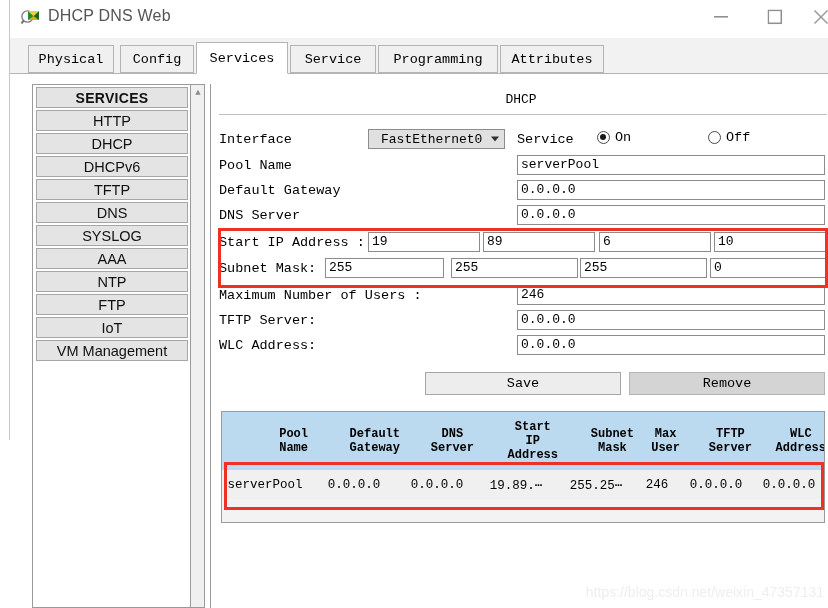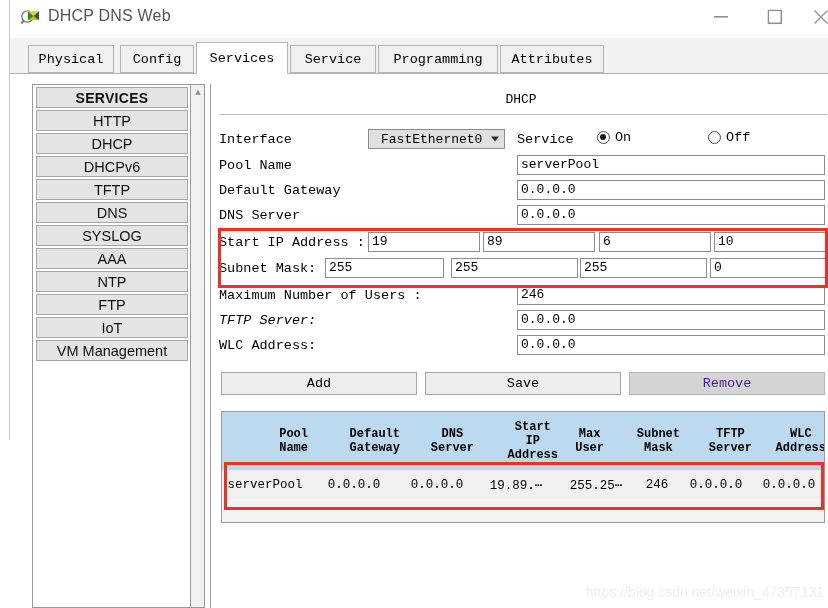--- a/index.html
+++ b/index.html
@@ -370,7 +370,7 @@
       <div class="frm-label" style="left:8px; top:204px;">Maximum Number of Users :</div>
       <div class="frm-input" style="left:306px; top:201px; width:308px;">246</div>
 
-      <div class="frm-label" style="left:8px; top:229px;font-style:italic;">TFTP Server:</div>
+      <div class="frm-label" style="left:8px; top:229px;">TFTP Server:</div>
       <div class="frm-input" style="left:306px; top:226px; width:308px;">0.0.0.0</div>
 
       <div class="frm-label" style="left:8px; top:254px;">WLC Address:</div>

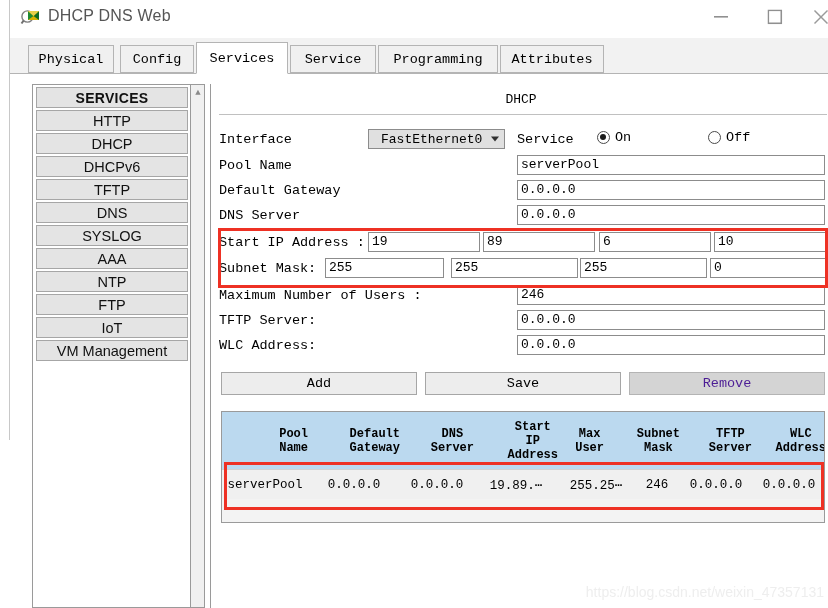--- a/index.html
+++ b/index.html
@@ -376,7 +376,6 @@
       <div class="frm-label" style="left:8px; top:254px;">WLC Address:</div>
       <div class="frm-input" style="left:306px; top:251px; width:308px;">0.0.0.0</div>
 
-      <div class="btn" style="left:10px;  top:288px; width:196px;">Add</div>
       <div class="btn" style="left:214px; top:288px; width:196px;">Save</div>
       <div class="btn disabled" style="left:418px; top:288px; width:196px;">Remove</div>
 

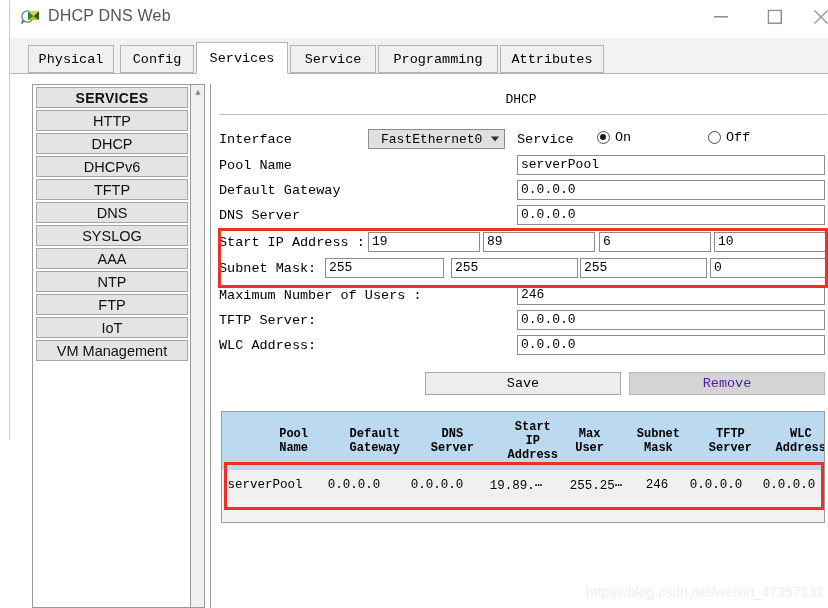--- a/index.html
+++ b/index.html
@@ -202,7 +202,7 @@
     color: #000000;
     cursor: default;
   }
-  .btn.disabled { background: #d4d4d4; color: #4c1d95; border-color: #b4b4b4; }
+  .btn.disabled { background: #d4d4d4; color: #000000; border-color: #b4b4b4; }
 
   
   .tbl {

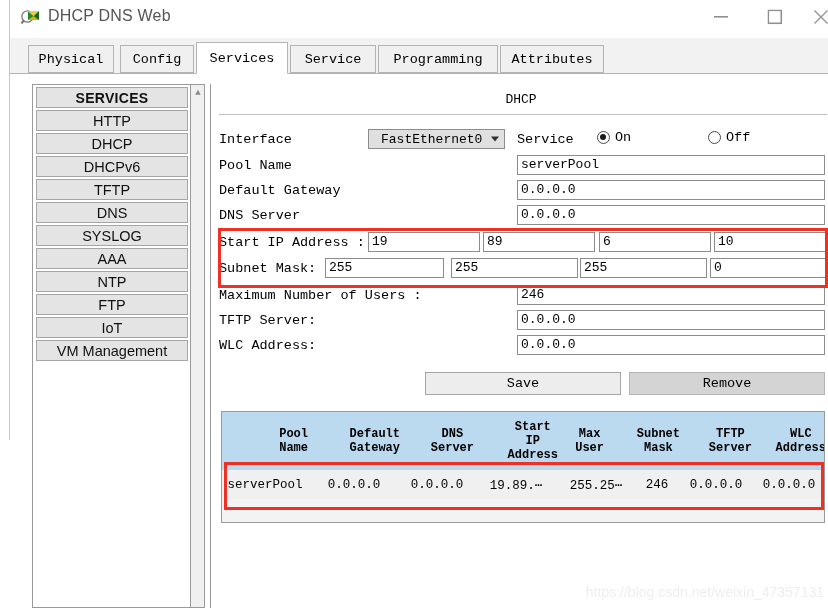--- a/index.html
+++ b/index.html
@@ -393,11 +393,11 @@
           <div class="th" style="width:84px;">
               <span>Start<br>IP<br>Address</span>
             </div>
+          <div class="th" style="width:76px;">
+              <span>Subnet<br>Mask</span>
+            </div>
           <div class="th" style="width:46px;">
               <span>Max<br>User</span>
-            </div>
-          <div class="th" style="width:76px;">
-              <span>Subnet<br>Mask</span>
             </div>
           <div class="th" style="width:72px;">
               <span>TFTP<br>Server</span>

